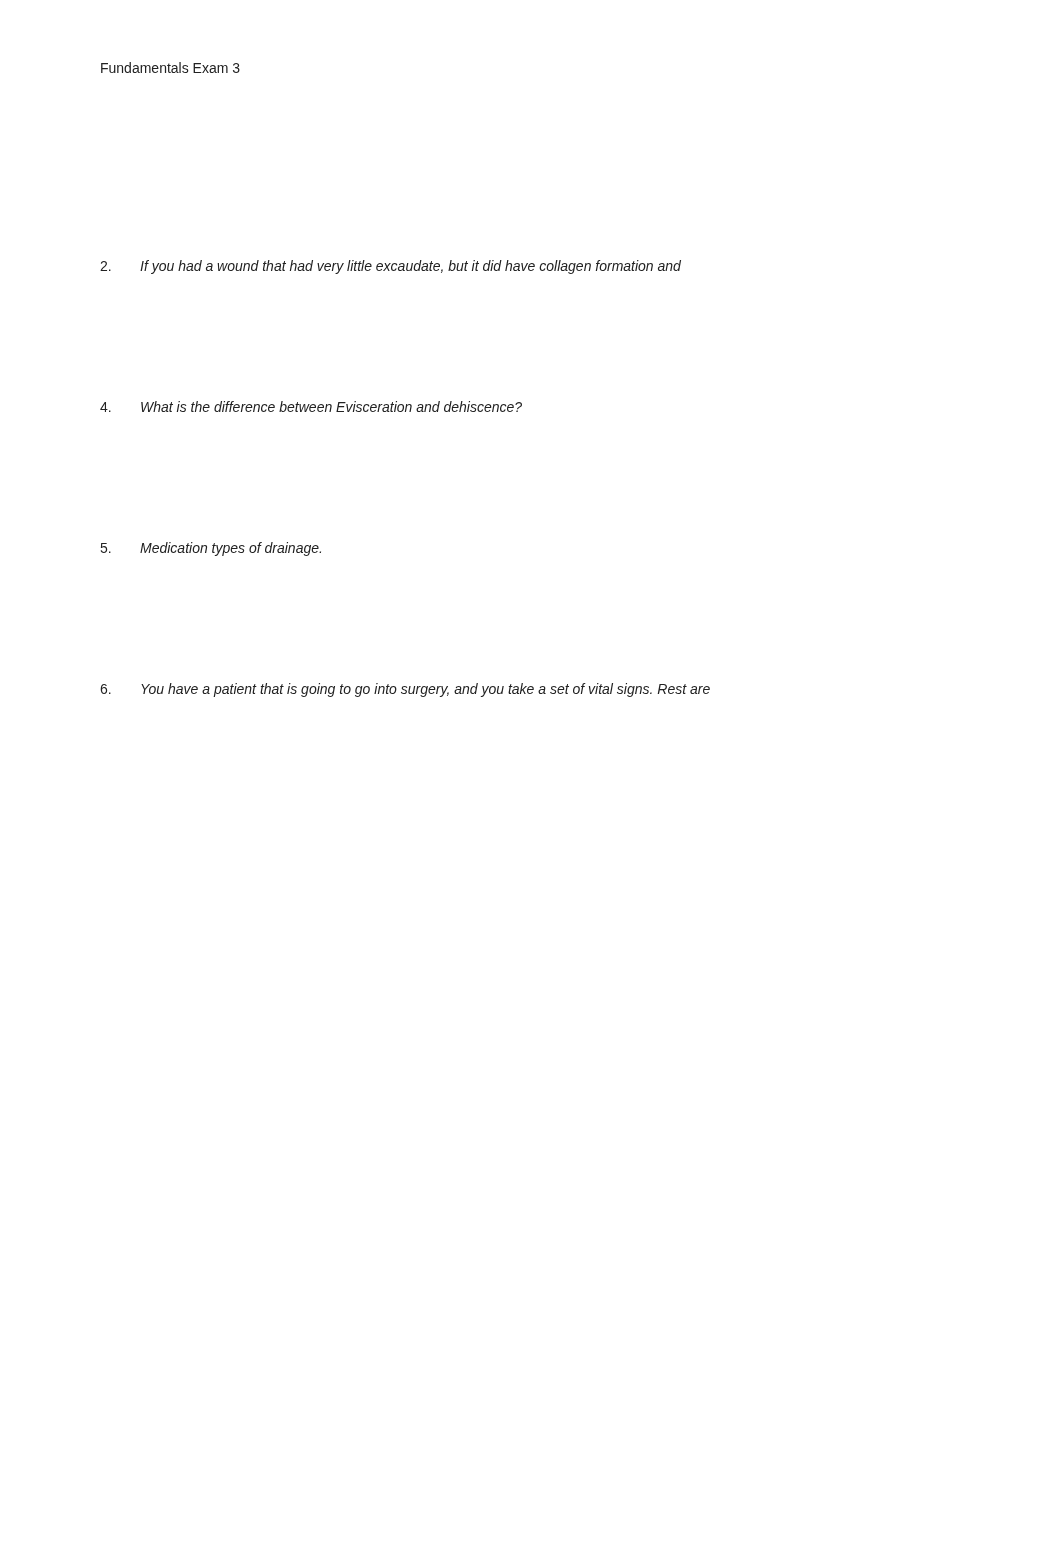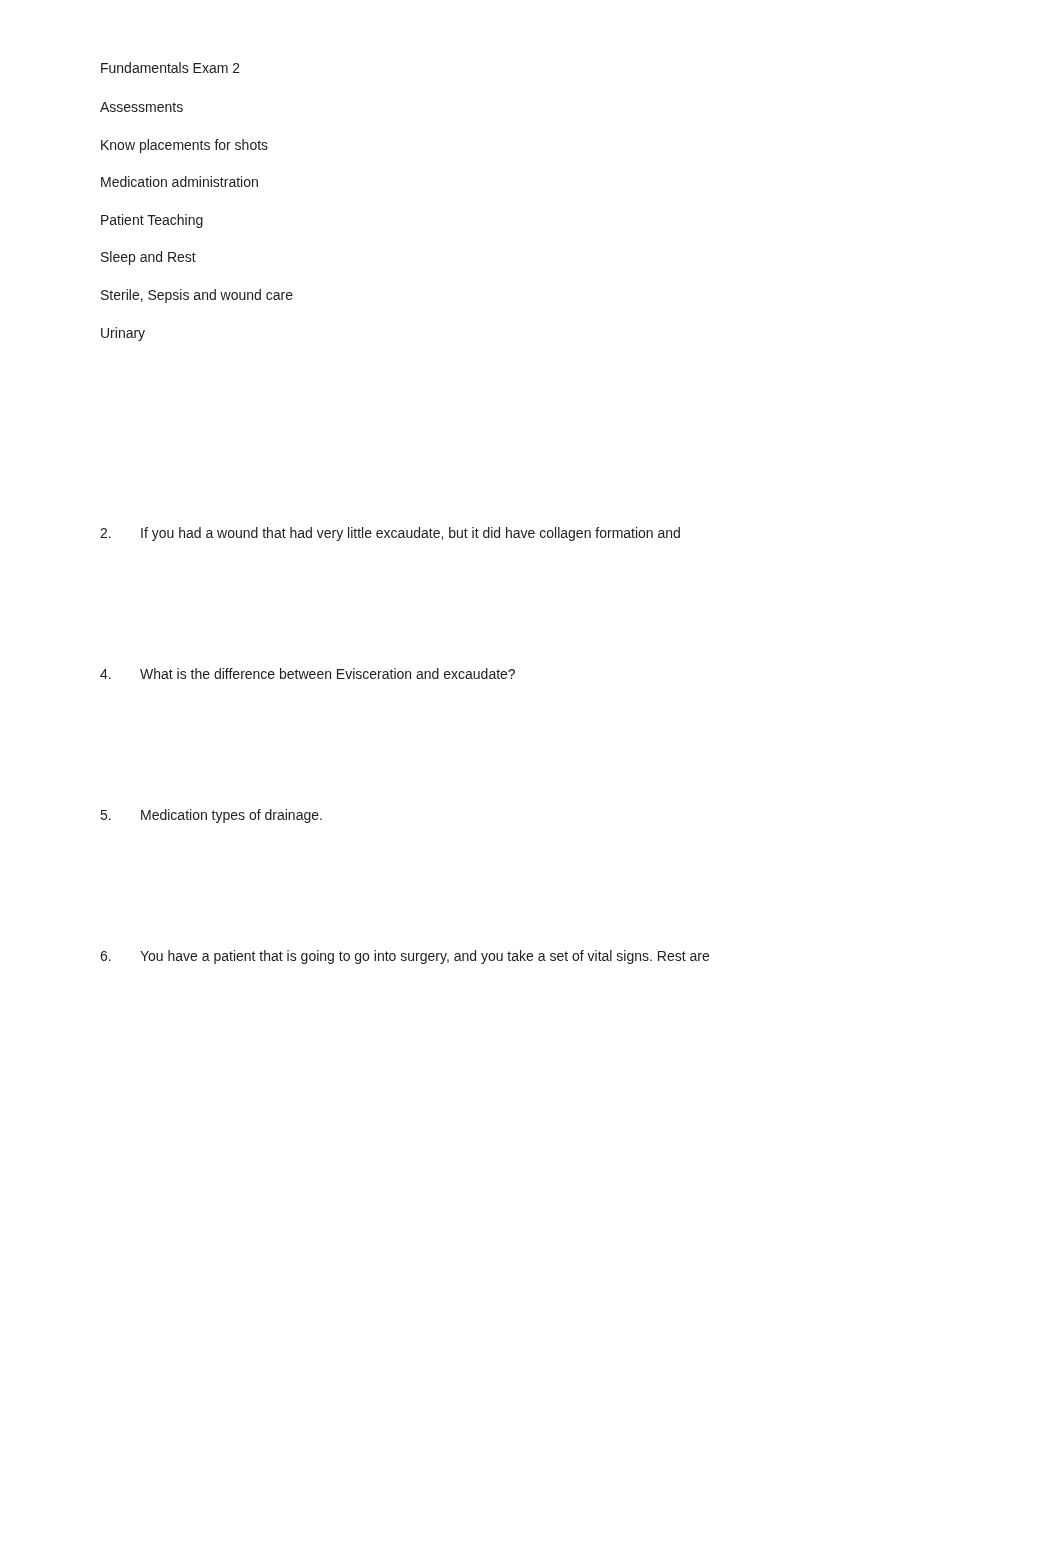--- a/index.html
+++ b/index.html
@@ -63,7 +63,7 @@
 
 <div class="page-content">
 
-  <div class="title">Fundamentals Exam 2</div>
+  <div class="title">Fundamentals Exam 3</div>
 
   <div class="topic-list">
     <div class="topic-item">Assessments</div>

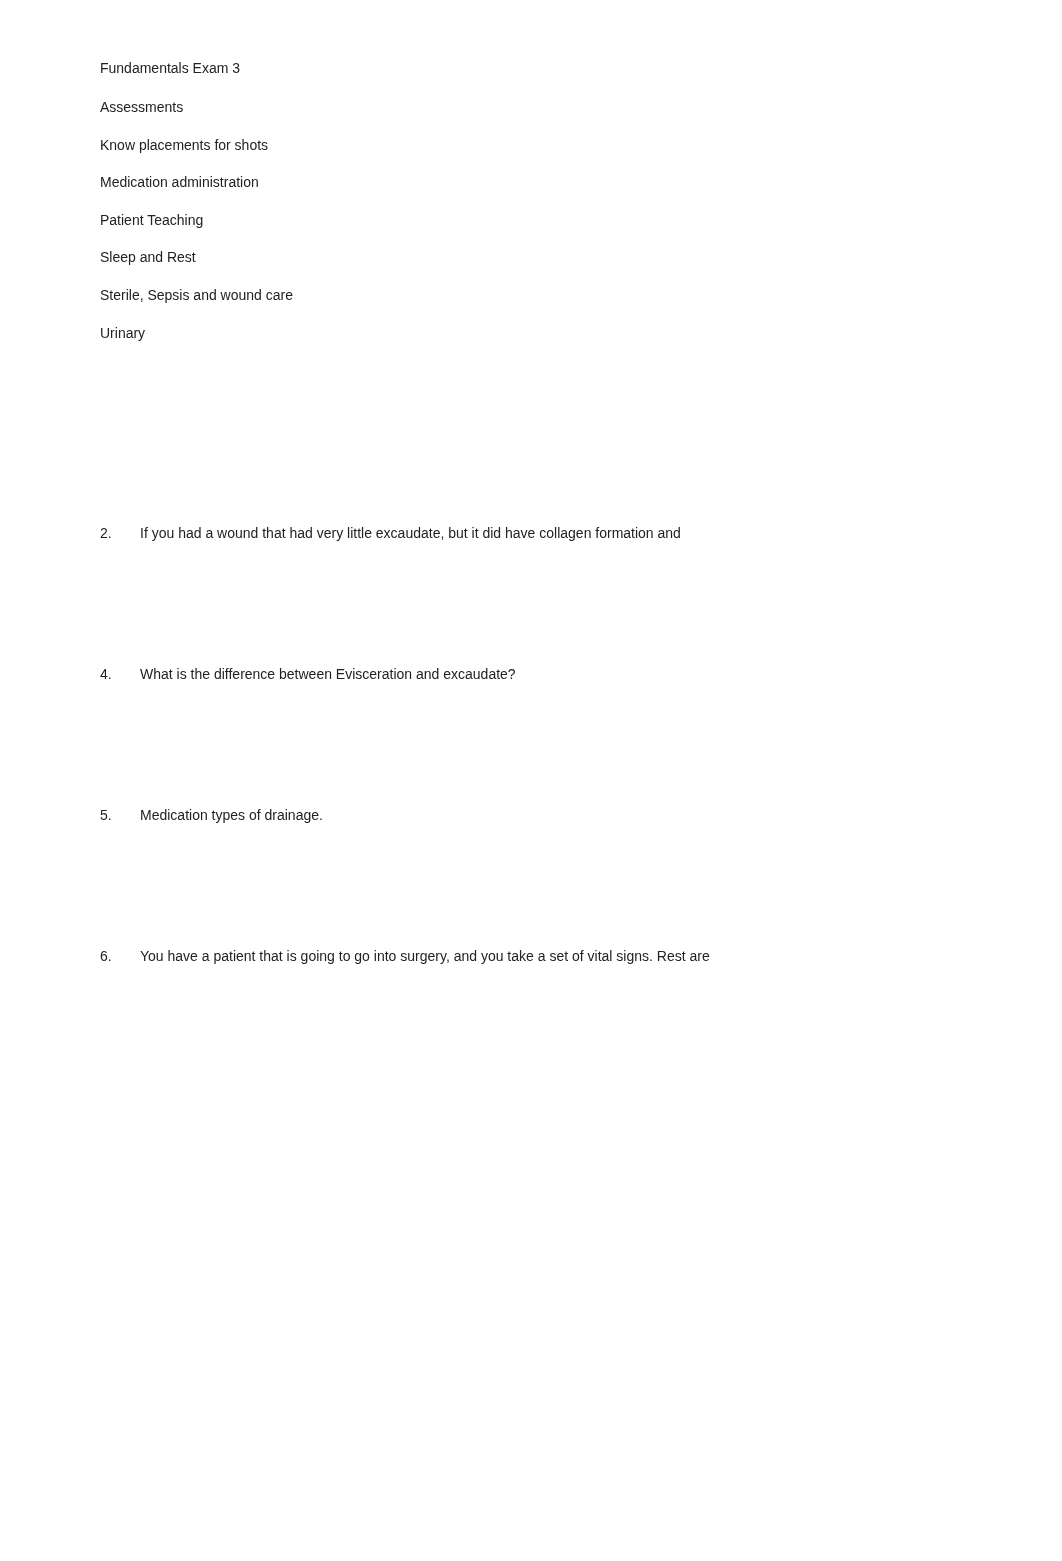--- a/index.html
+++ b/index.html
@@ -65,15 +65,6 @@
 
   <div class="title">Fundamentals Exam 3</div>
 
-  <div class="topic-list">
-    <div class="topic-item">Assessments</div>
-    <div class="topic-item">Know placements for shots</div>
-    <div class="topic-item">Medication administration</div>
-    <div class="topic-item">Patient Teaching</div>
-    <div class="topic-item">Sleep and Rest</div>
-    <div class="topic-item">Sterile, Sepsis and wound care</div>
-    <div class="topic-item">Urinary</div>
-  </div>
 
   <div class="questions-section">
 

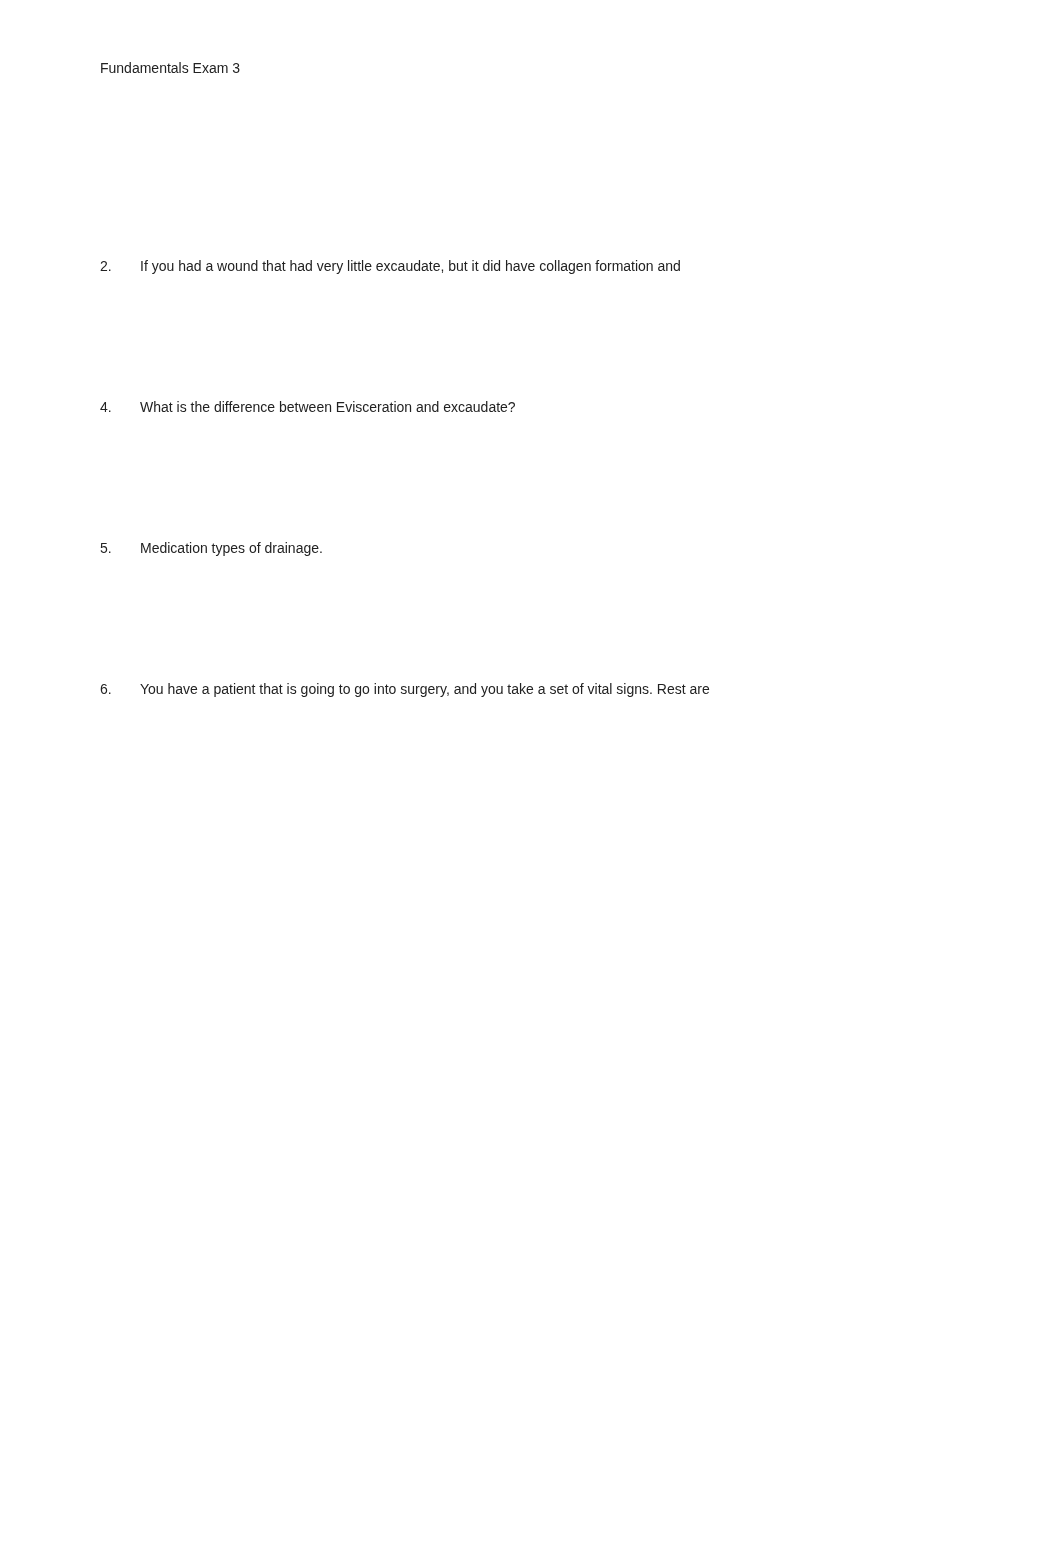--- a/index.html
+++ b/index.html
@@ -56,6 +56,7 @@
 
     .question-text {
       flex: 1;
+      font-style: italic;
     }
   </style>
 </head>

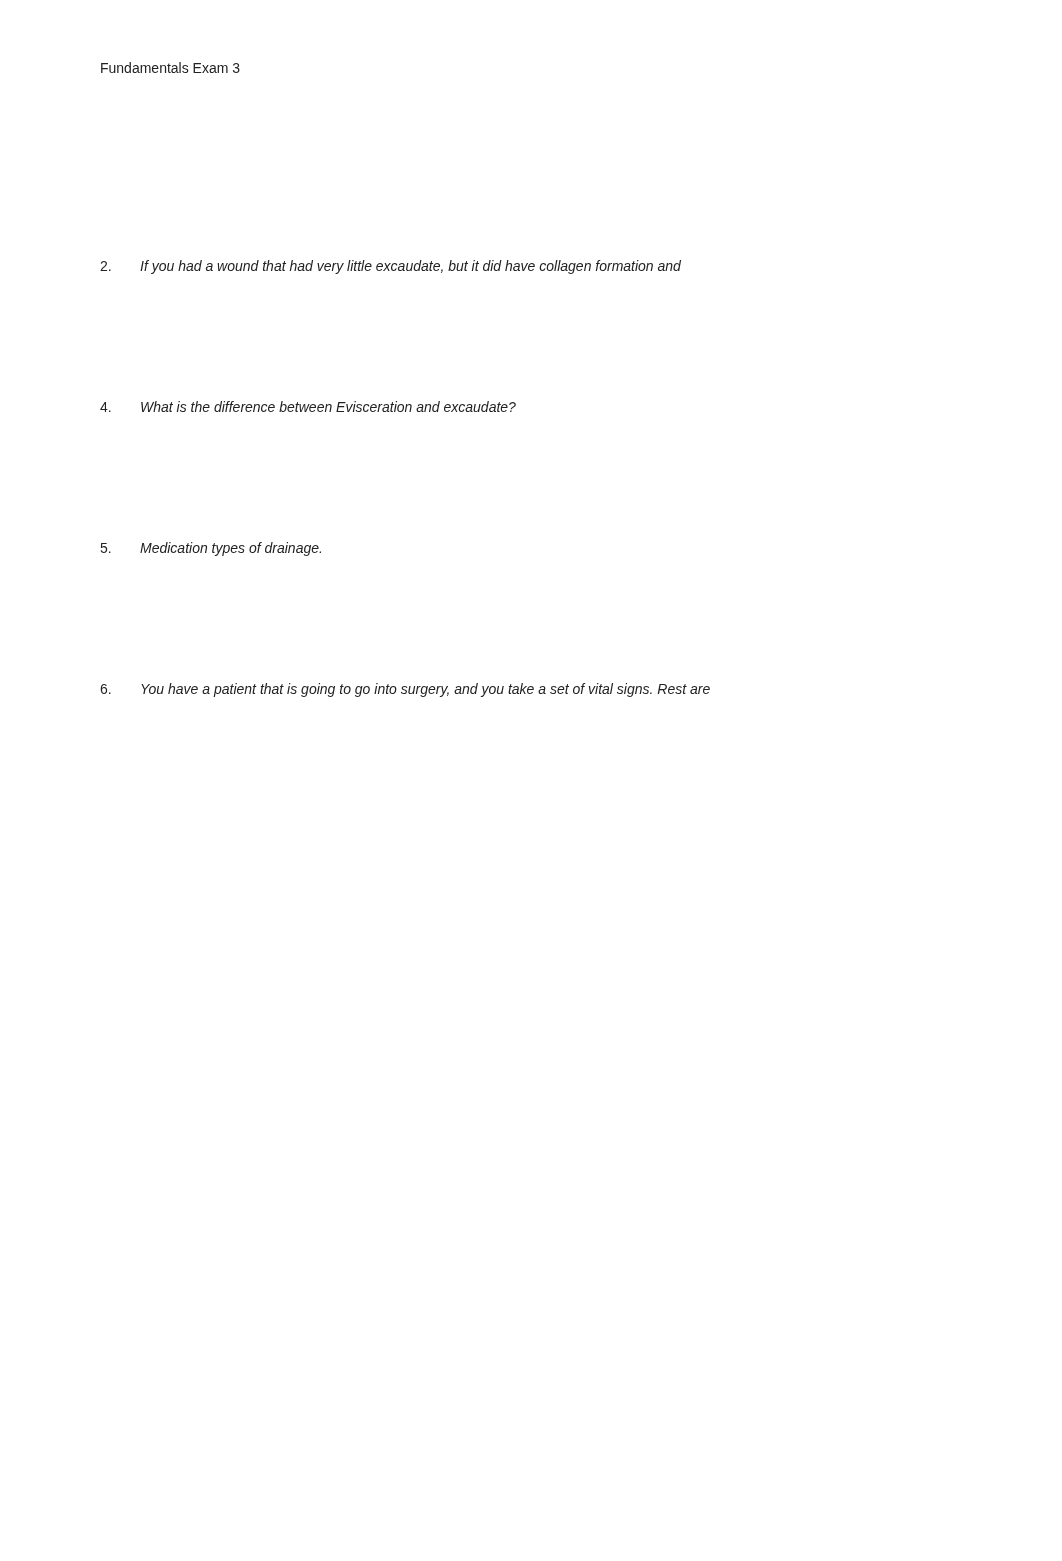--- a/index.html
+++ b/index.html
@@ -76,7 +76,7 @@
 
     <div class="question-item">
       <span class="question-number">4.</span>
-      <span class="question-text">What is the difference between Evisceration and excaudate?</span>
+      <span class="question-text">What is the difference between Evisceration and dehiscence?</span>
     </div>
 
     <div class="question-item">

